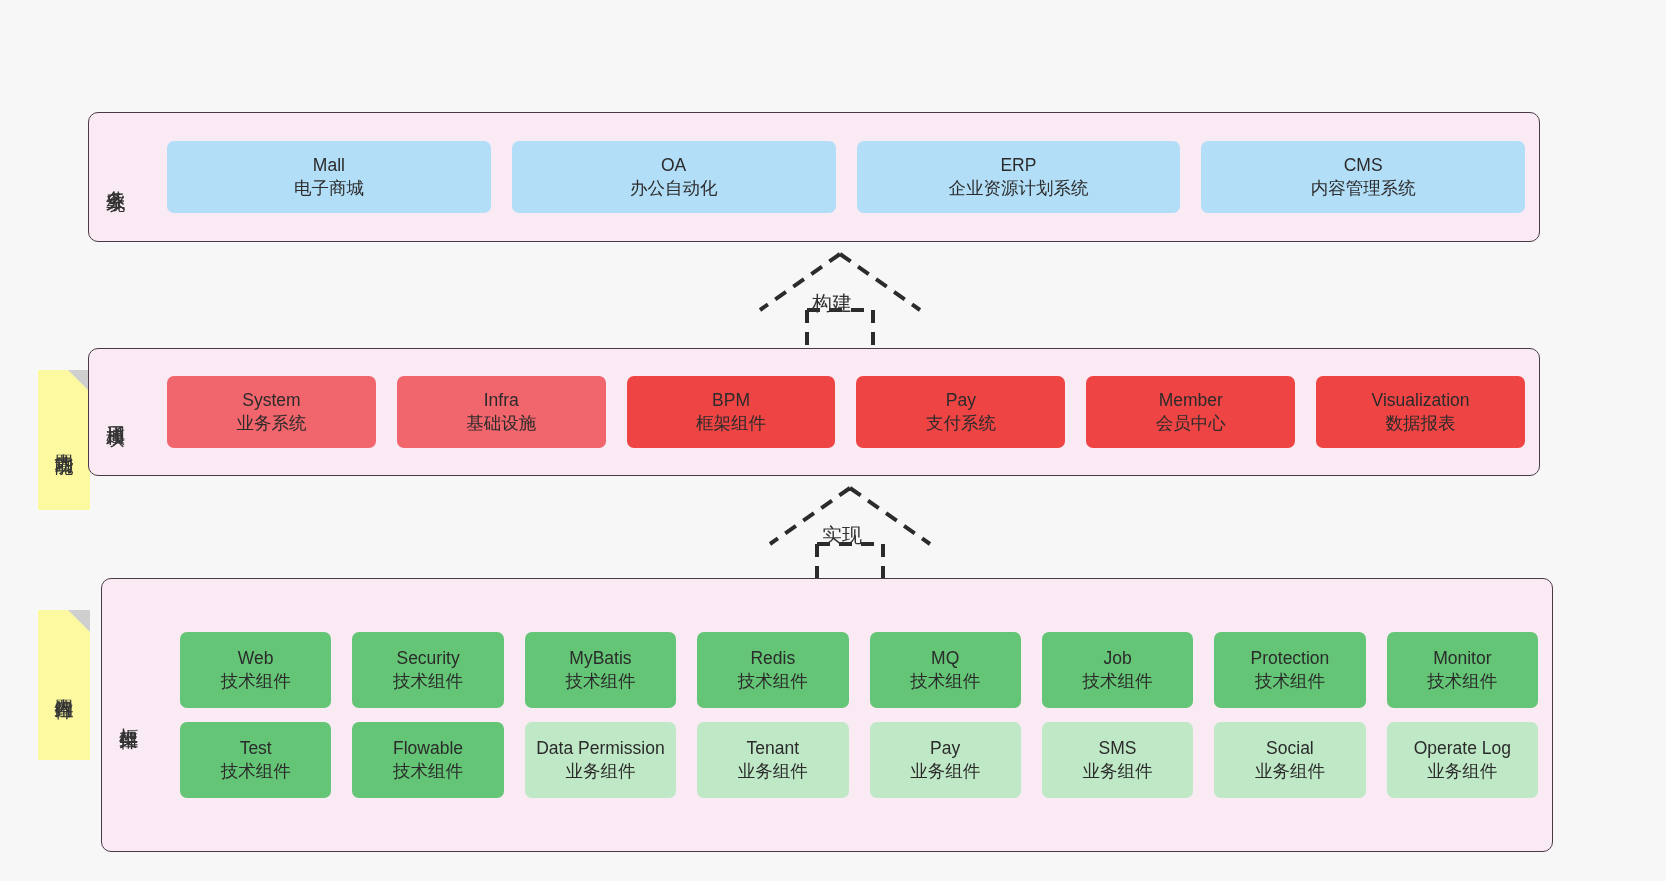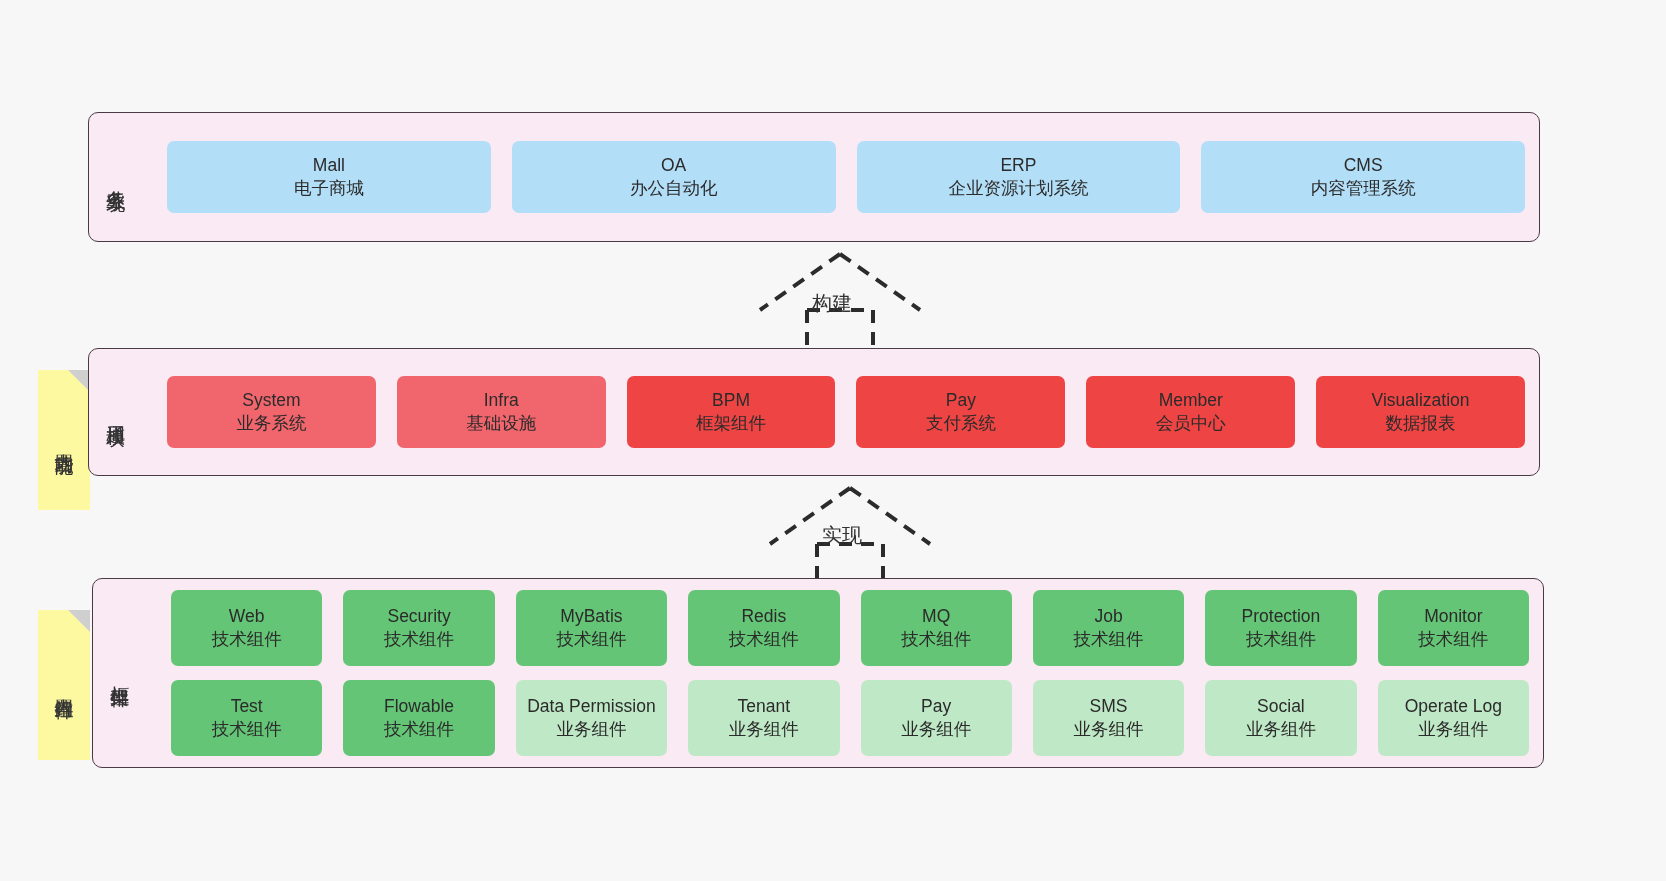--- a/index.html
+++ b/index.html
@@ -94,7 +94,7 @@
   
   #layer-business  { left: 88px;  top: 112px; width: 1452px; height: 130px; }
   #layer-common    { left: 88px;  top: 348px; width: 1452px; height: 128px; }
-  #layer-framework { left: 92px;  top: 578px; width: 1452px; height: 190px; }
+  #layer-framework { left: 101px;  top: 578px; width: 1452px; height: 274px; }
 
   #layer-business  .layer-body { padding-left: 0; }
   #layer-business  .card, #layer-common .card { height: 72px; }

